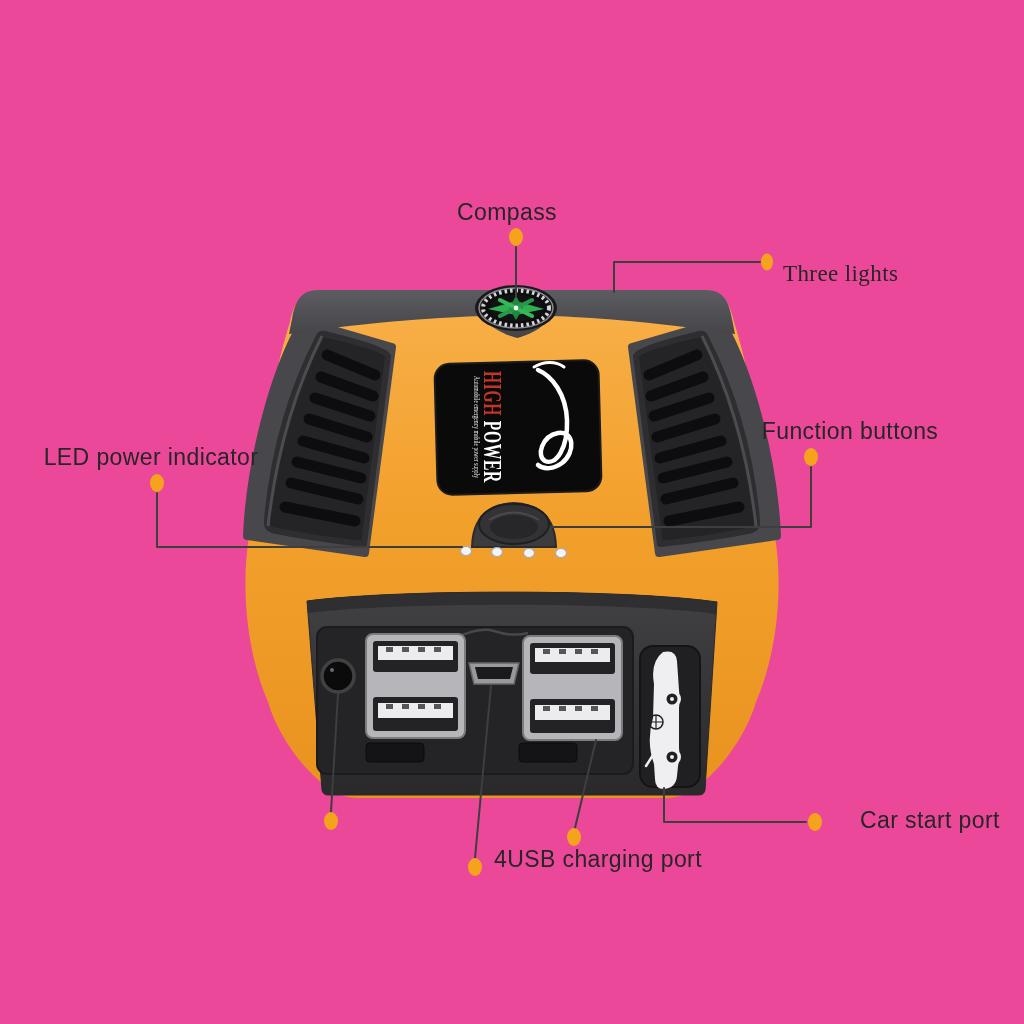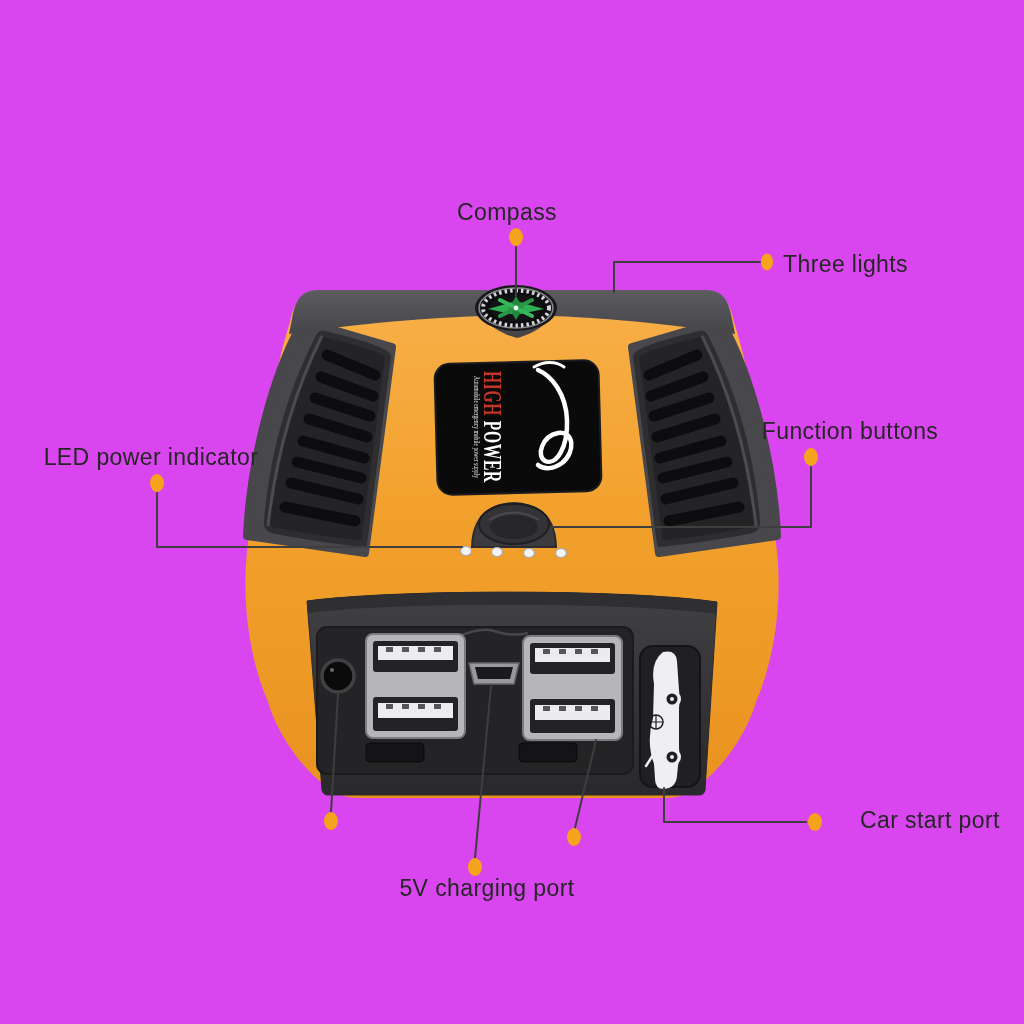--- a/index.html
+++ b/index.html
@@ -3,7 +3,7 @@
 <meta charset="utf-8">
 <style>
   html,body{margin:0;padding:0;background:#fff;}
-  .stage{position:relative;width:1024px;height:1024px;background:#d946ef;overflow:hidden;
+  .stage{position:relative;width:1024px;height:1024px;background:#ec4899;overflow:hidden;
          font-family:"Liberation Sans",sans-serif;}
   .stage svg{position:absolute;left:0;top:0;}
   .callout-label{position:absolute;font-size:23px;line-height:1.15;color:#262626;

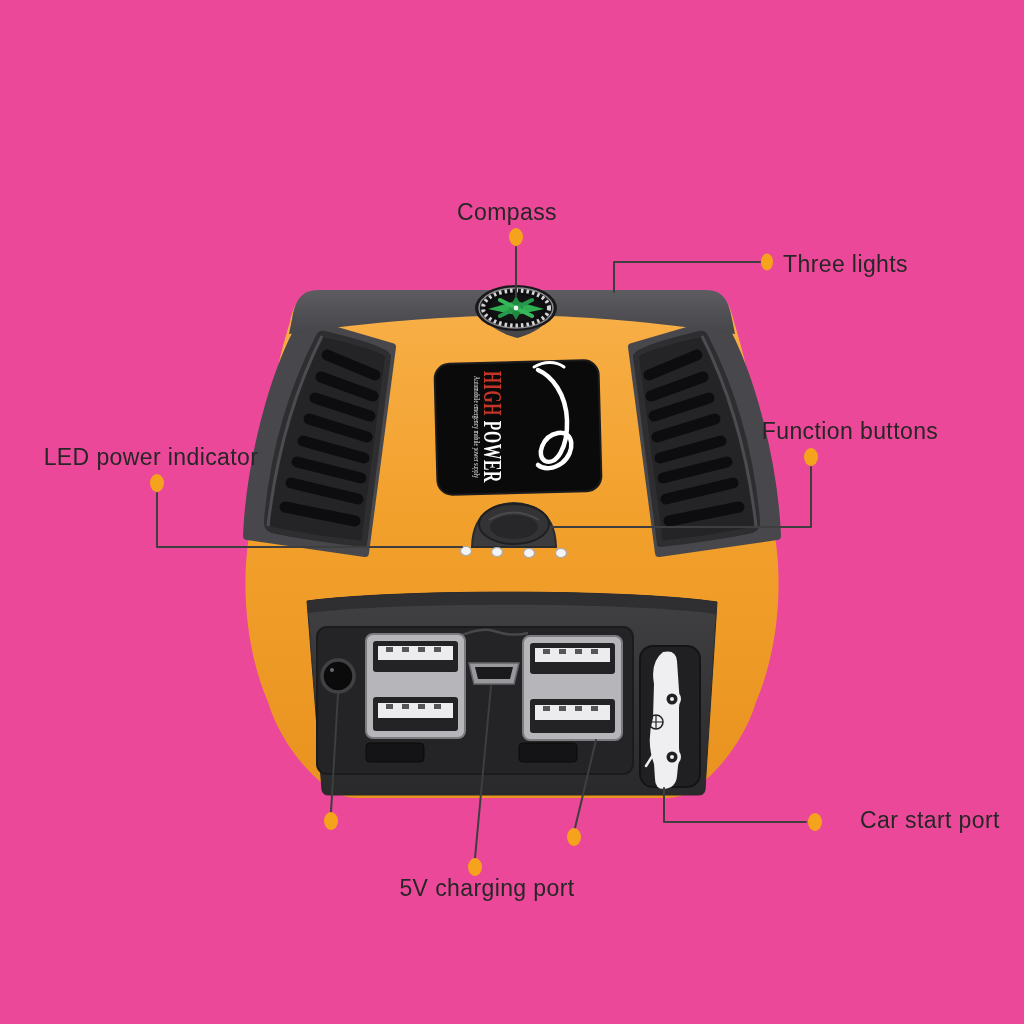--- a/index.html
+++ b/index.html
@@ -210,7 +210,7 @@
 </svg>
 
 <div class="callout-label center" style="left:507px;top:212px;">Compass</div>
-<div class="callout-label vcenter" style="left:783px;top:264px;">Three lights</div>
+<div class="callout-label vcenter" style="left:783px;top:274px;font-family:Liberation Serif, serif;">Three lights</div>
 <div class="callout-label center" style="left:151px;top:457px;">LED power indicator</div>
 <div class="callout-label center" style="left:850px;top:431px;">Function buttons</div>
 <div class="callout-label center" style="left:487px;top:888px;">5V charging port</div>

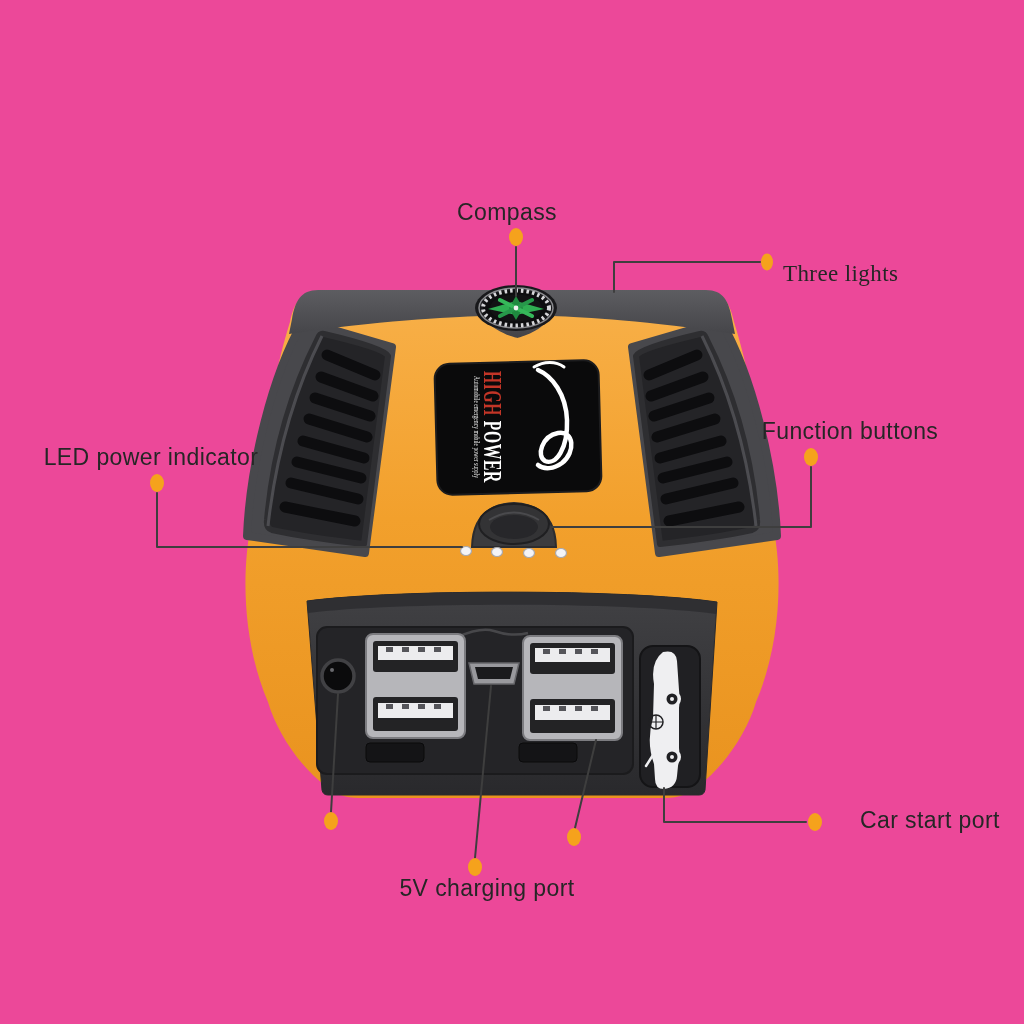--- a/index.html
+++ b/index.html
@@ -214,6 +214,7 @@
 <div class="callout-label center" style="left:151px;top:457px;">LED power indicator</div>
 <div class="callout-label center" style="left:850px;top:431px;">Function buttons</div>
 <div class="callout-label center" style="left:487px;top:888px;">5V charging port</div>
+<div class="callout-label center" style="left:598px;top:859px;">4USB charging port</div>
 <div class="callout-label vcenter" style="left:836px;top:820px;margin-left:24px;">Car start port</div>
 
 </div>

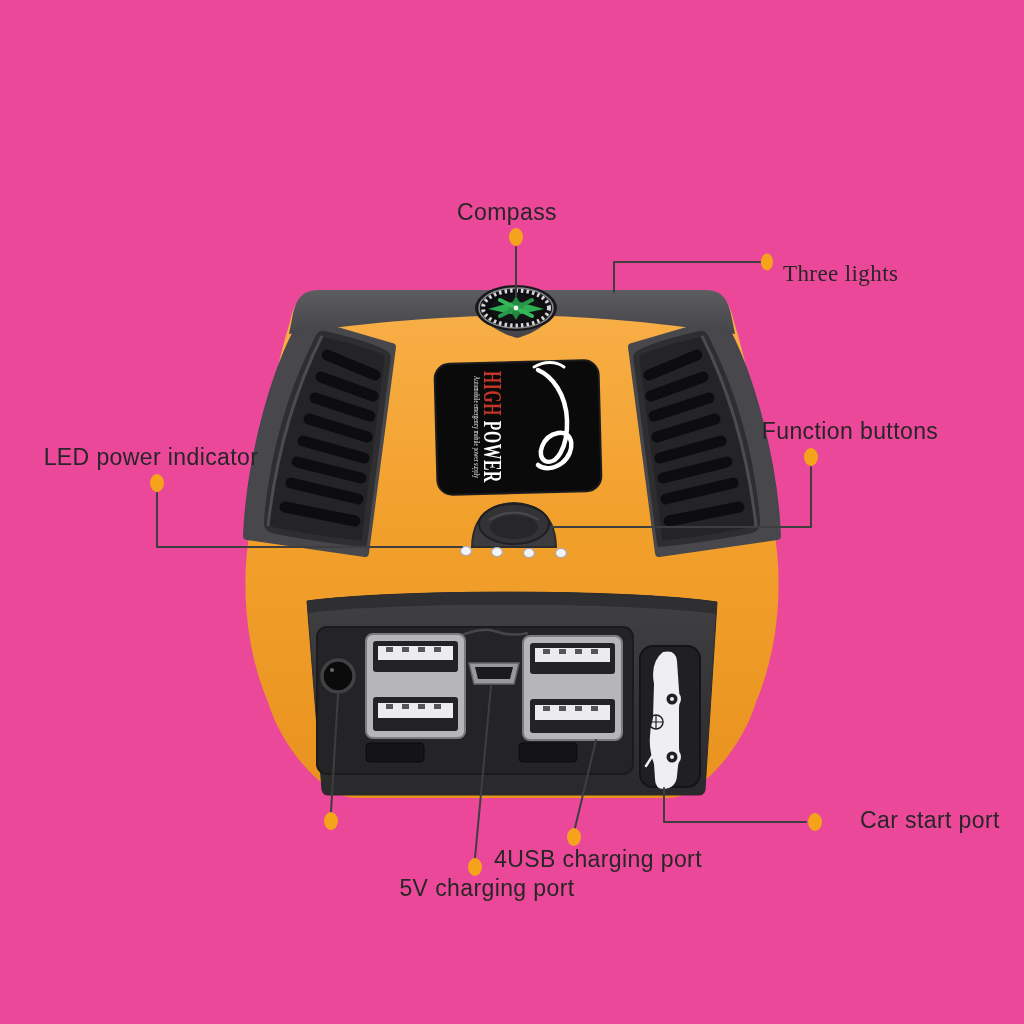--- a/index.html
+++ b/index.html
@@ -213,7 +213,6 @@
 <div class="callout-label vcenter" style="left:783px;top:274px;font-family:Liberation Serif, serif;">Three lights</div>
 <div class="callout-label center" style="left:151px;top:457px;">LED power indicator</div>
 <div class="callout-label center" style="left:850px;top:431px;">Function buttons</div>
-<div class="callout-label center" style="left:487px;top:888px;">5V charging port</div>
 <div class="callout-label center" style="left:598px;top:859px;">4USB charging port</div>
 <div class="callout-label vcenter" style="left:836px;top:820px;margin-left:24px;">Car start port</div>
 

